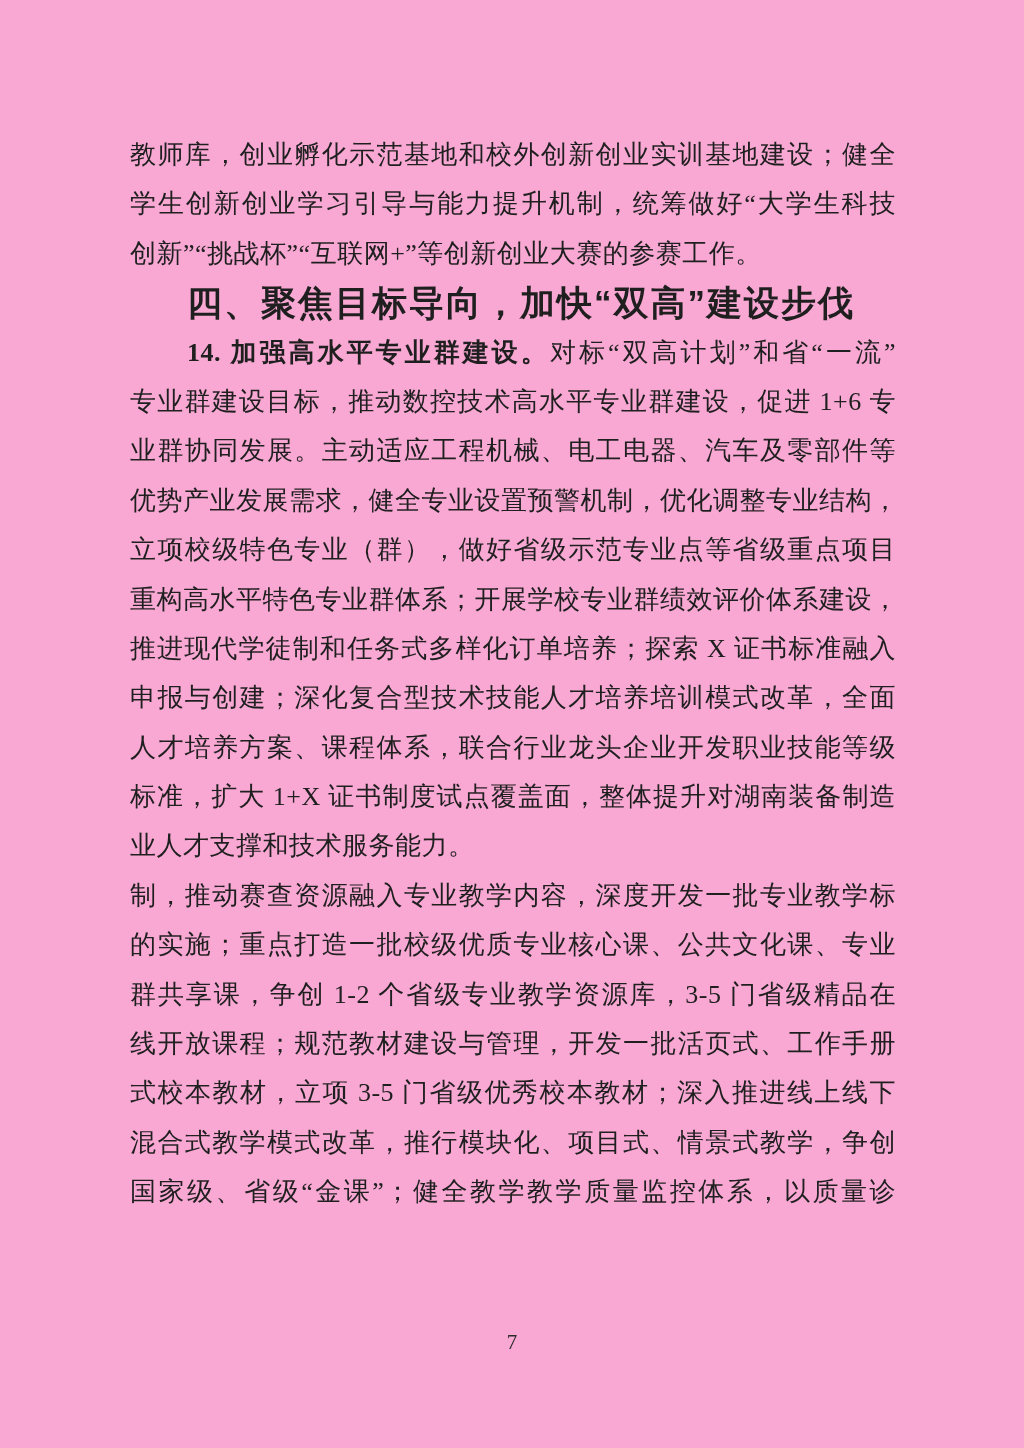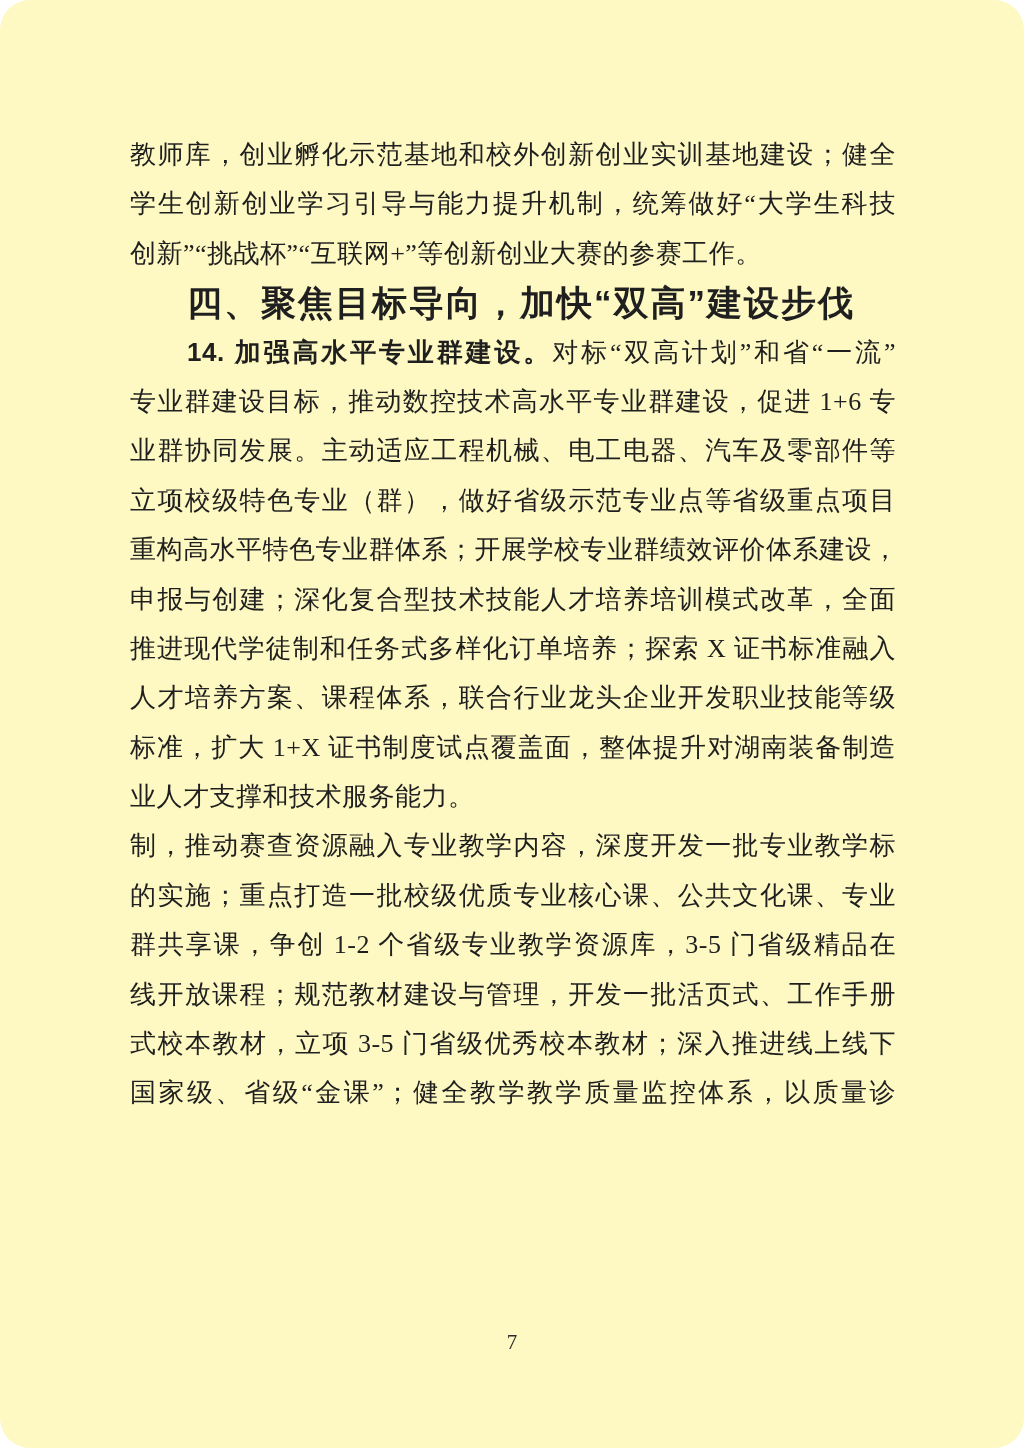--- a/index.html
+++ b/index.html
@@ -11,10 +11,9 @@
   .sheet {
     position: relative;
     width: 1024px; height: 1448px;
-    background: #fef9c3;
+    background: #f9a8d4;
     color: #1f1f1f;
     overflow: hidden;
-    border-radius: 30px;
   }
   .textblock {
     position: absolute;

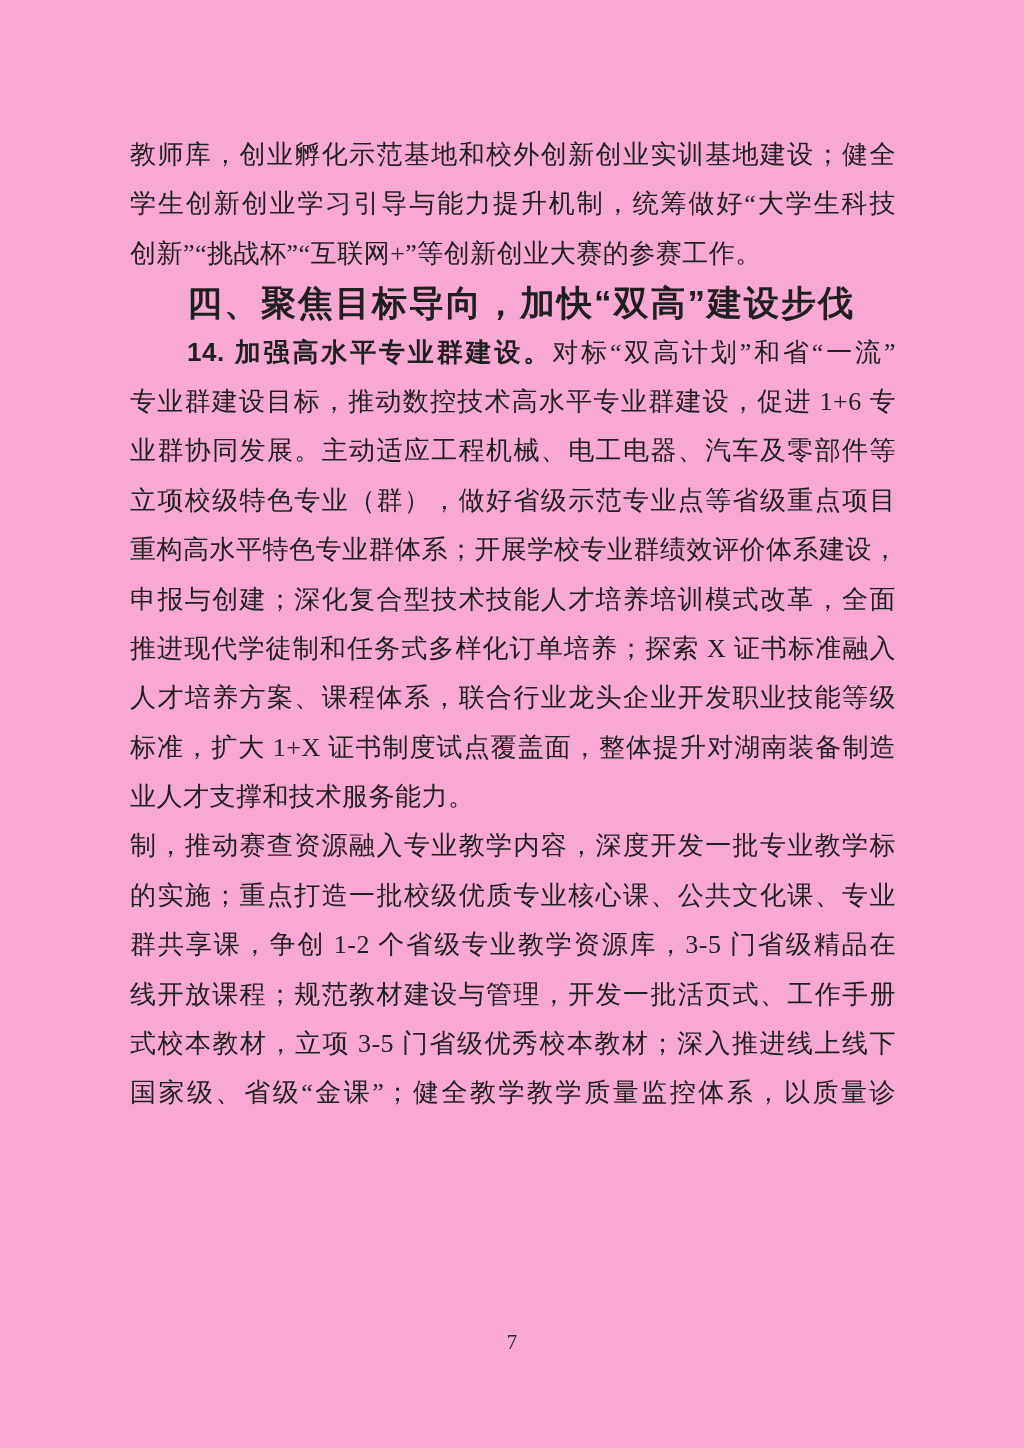--- a/index.html
+++ b/index.html
@@ -38,7 +38,7 @@
   .line.ind { padding-left: 57px; }
   .lead {
     font-weight: bold;
-    font-family: Liberation Sans, sans-serif;
+    font-family: Liberation Serif, serif;
   }
   .heading {
     font-size: 35px;

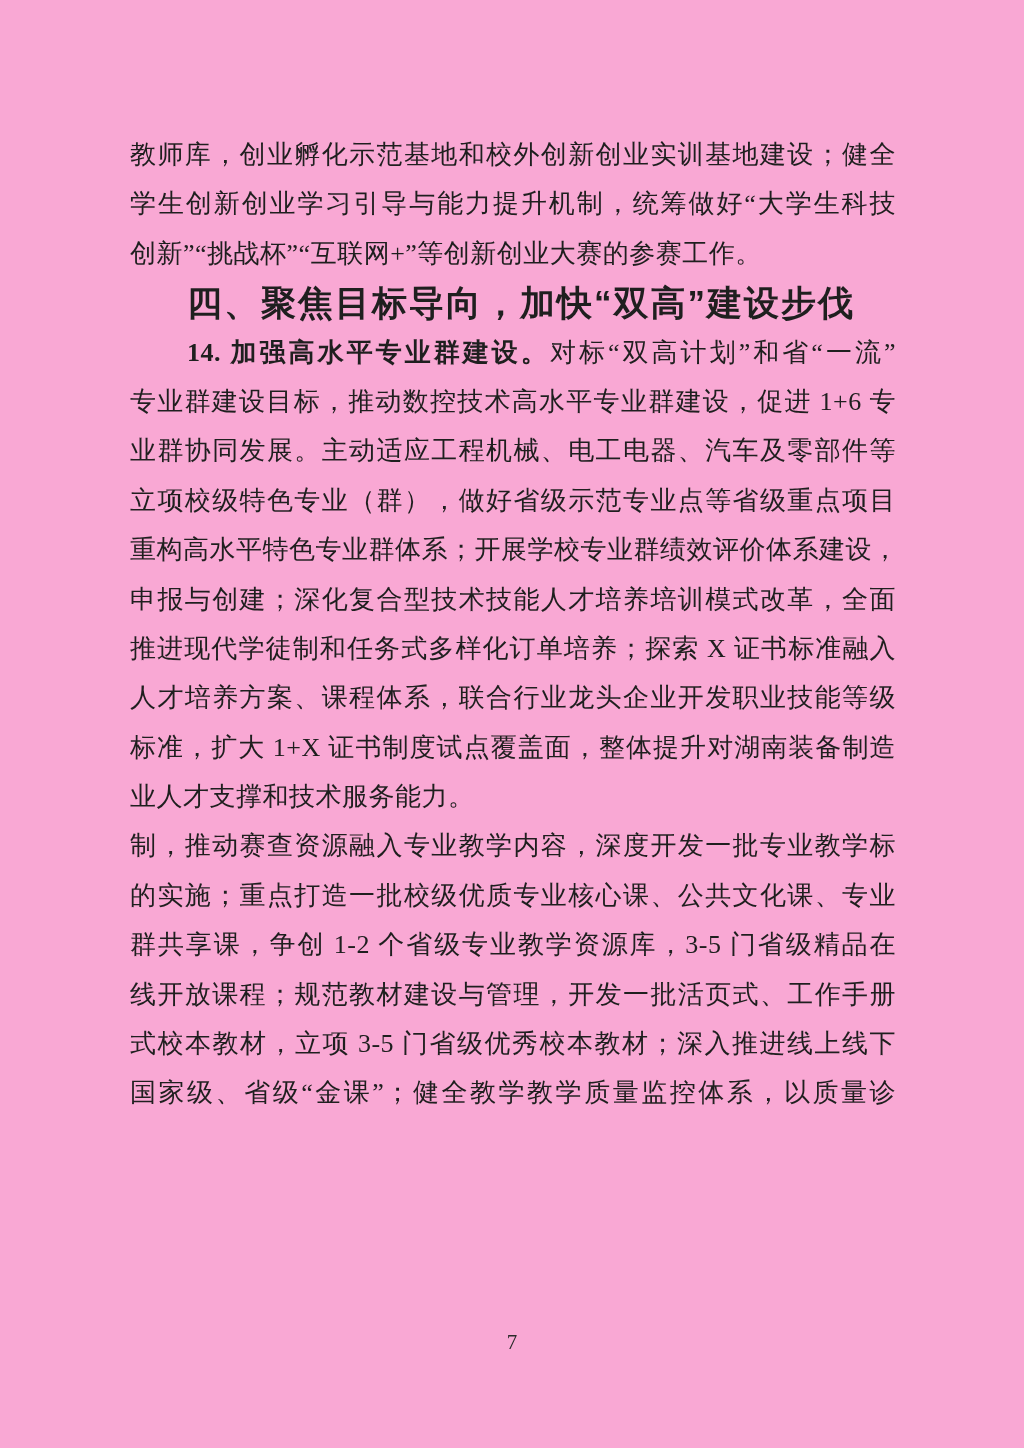--- a/index.html
+++ b/index.html
@@ -71,6 +71,7 @@
     <div class="line ind"><span class="lead">14. 加强高水平专业群建设。</span><span>对标“双高计划”和省“一流”</span></div>
     <div class="line"><span>专业群建设目标，推动数控技术高水平专业群建设，促进 1+6 专</span></div>
     <div class="line"><span>业群协同发展。主动适应工程机械、电工电器、汽车及零部件等</span></div>
+    <div class="line"><span>优势产业发展需求，健全专业设置预警机制，优化调整专业结构，</span></div>
     <div class="line"><span>立项校级特色专业（群），做好省级示范专业点等省级重点项目</span></div>
     <div class="line"><span>重构高水平特色专业群体系；开展学校专业群绩效评价体系建设，</span></div>
     <div class="line"><span>申报与创建；深化复合型技术技能人才培养培训模式改革，全面</span></div>

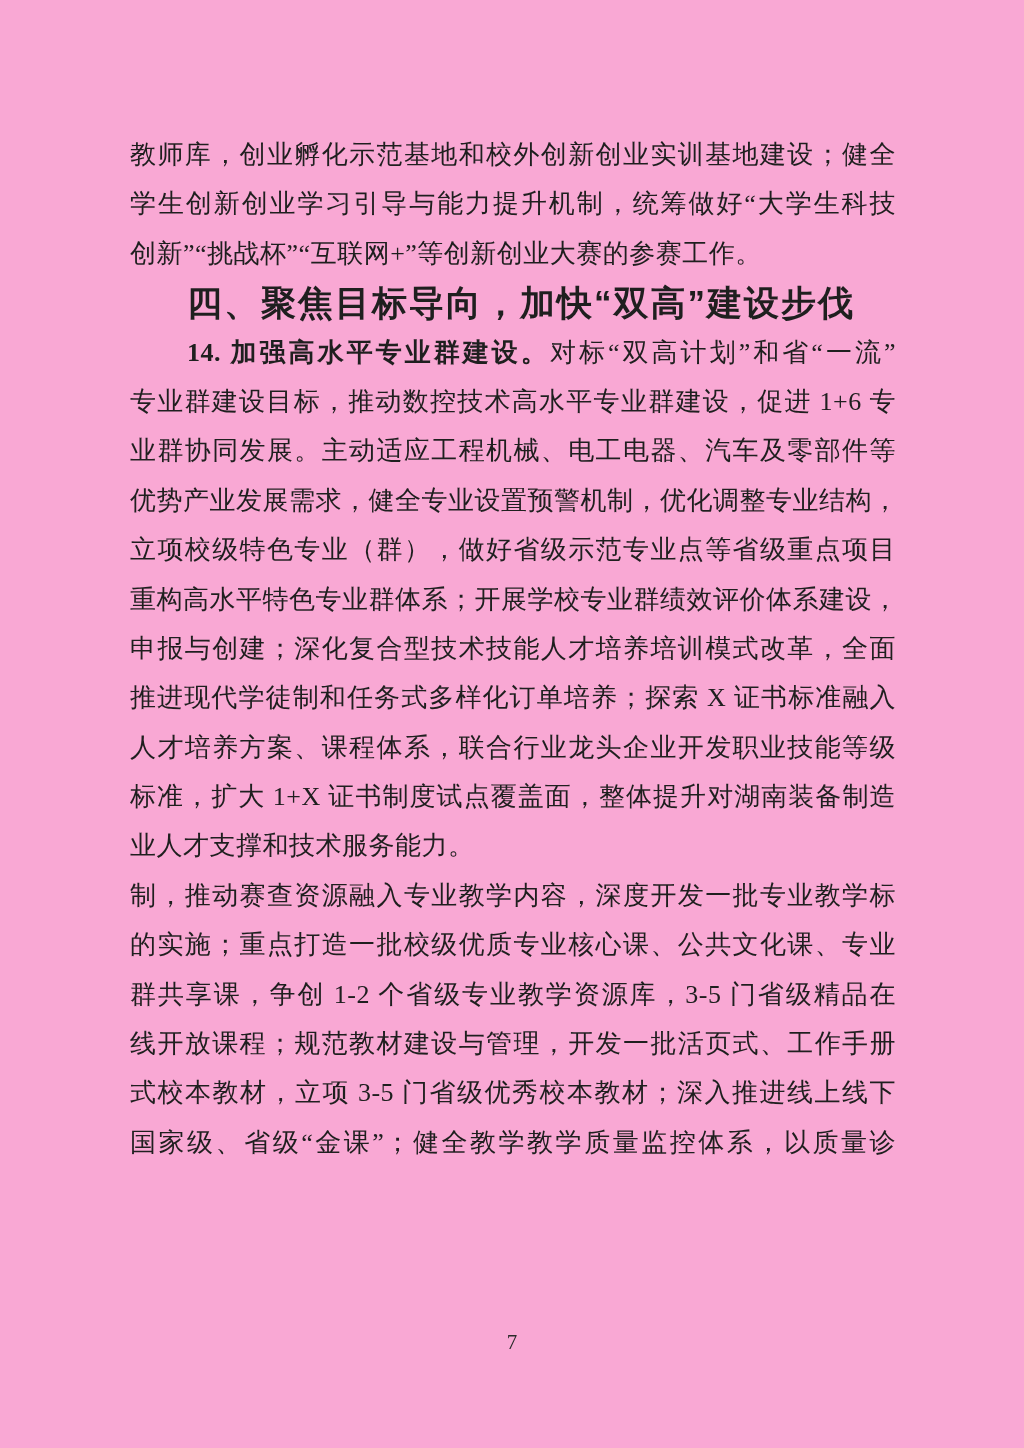--- a/index.html
+++ b/index.html
@@ -74,8 +74,8 @@
     <div class="line"><span>优势产业发展需求，健全专业设置预警机制，优化调整专业结构，</span></div>
     <div class="line"><span>立项校级特色专业（群），做好省级示范专业点等省级重点项目</span></div>
     <div class="line"><span>重构高水平特色专业群体系；开展学校专业群绩效评价体系建设，</span></div>
+    <div class="line"><span>推进现代学徒制和任务式多样化订单培养；探索 X 证书标准融入</span></div>
     <div class="line"><span>申报与创建；深化复合型技术技能人才培养培训模式改革，全面</span></div>
-    <div class="line"><span>推进现代学徒制和任务式多样化订单培养；探索 X 证书标准融入</span></div>
     <div class="line"><span>人才培养方案、课程体系，联合行业龙头企业开发职业技能等级</span></div>
     <div class="line"><span>标准，扩大 1+X 证书制度试点覆盖面，整体提升对湖南装备制造</span></div>
     <div class="line short"><span>业人才支撑和技术服务能力。</span></div>

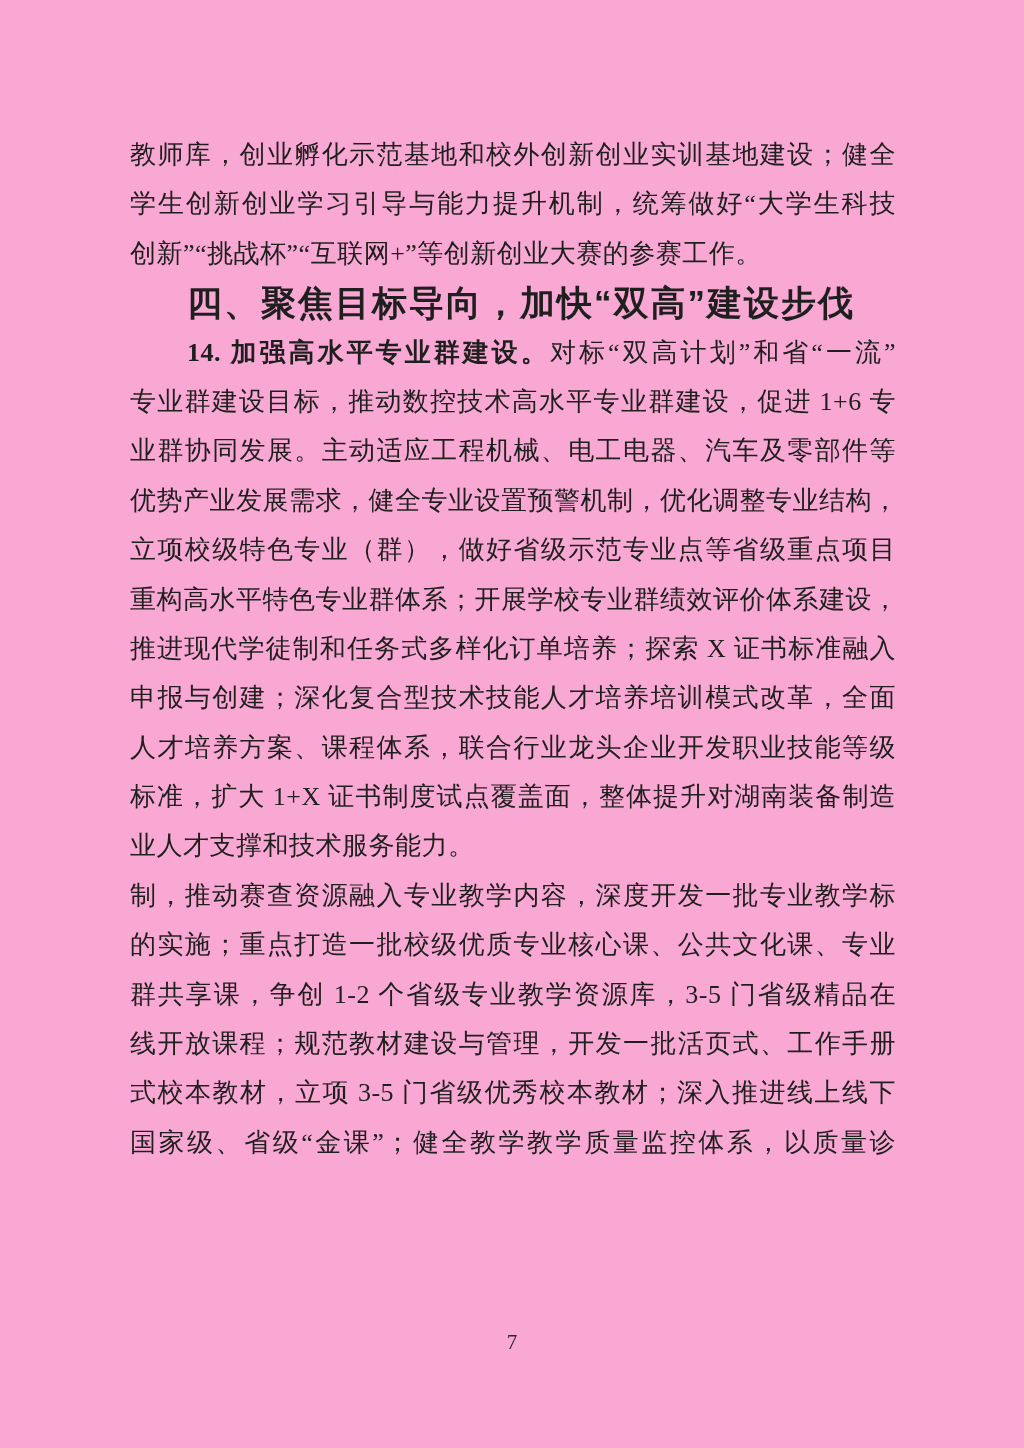--- a/index.html
+++ b/index.html
@@ -85,6 +85,7 @@
     <div class="line"><span>群共享课，争创 1-2 个省级专业教学资源库，3-5 门省级精品在</span></div>
     <div class="line"><span>线开放课程；规范教材建设与管理，开发一批活页式、工作手册</span></div>
     <div class="line"><span>式校本教材，立项 3-5 门省级优秀校本教材；深入推进线上线下</span></div>
+    <div class="line"><span>混合式教学模式改革，推行模块化、项目式、情景式教学，争创</span></div>
     <div class="line"><span>国家级、省级“金课”；健全教学教学质量监控体系，以质量诊</span></div>
 
   </div>

